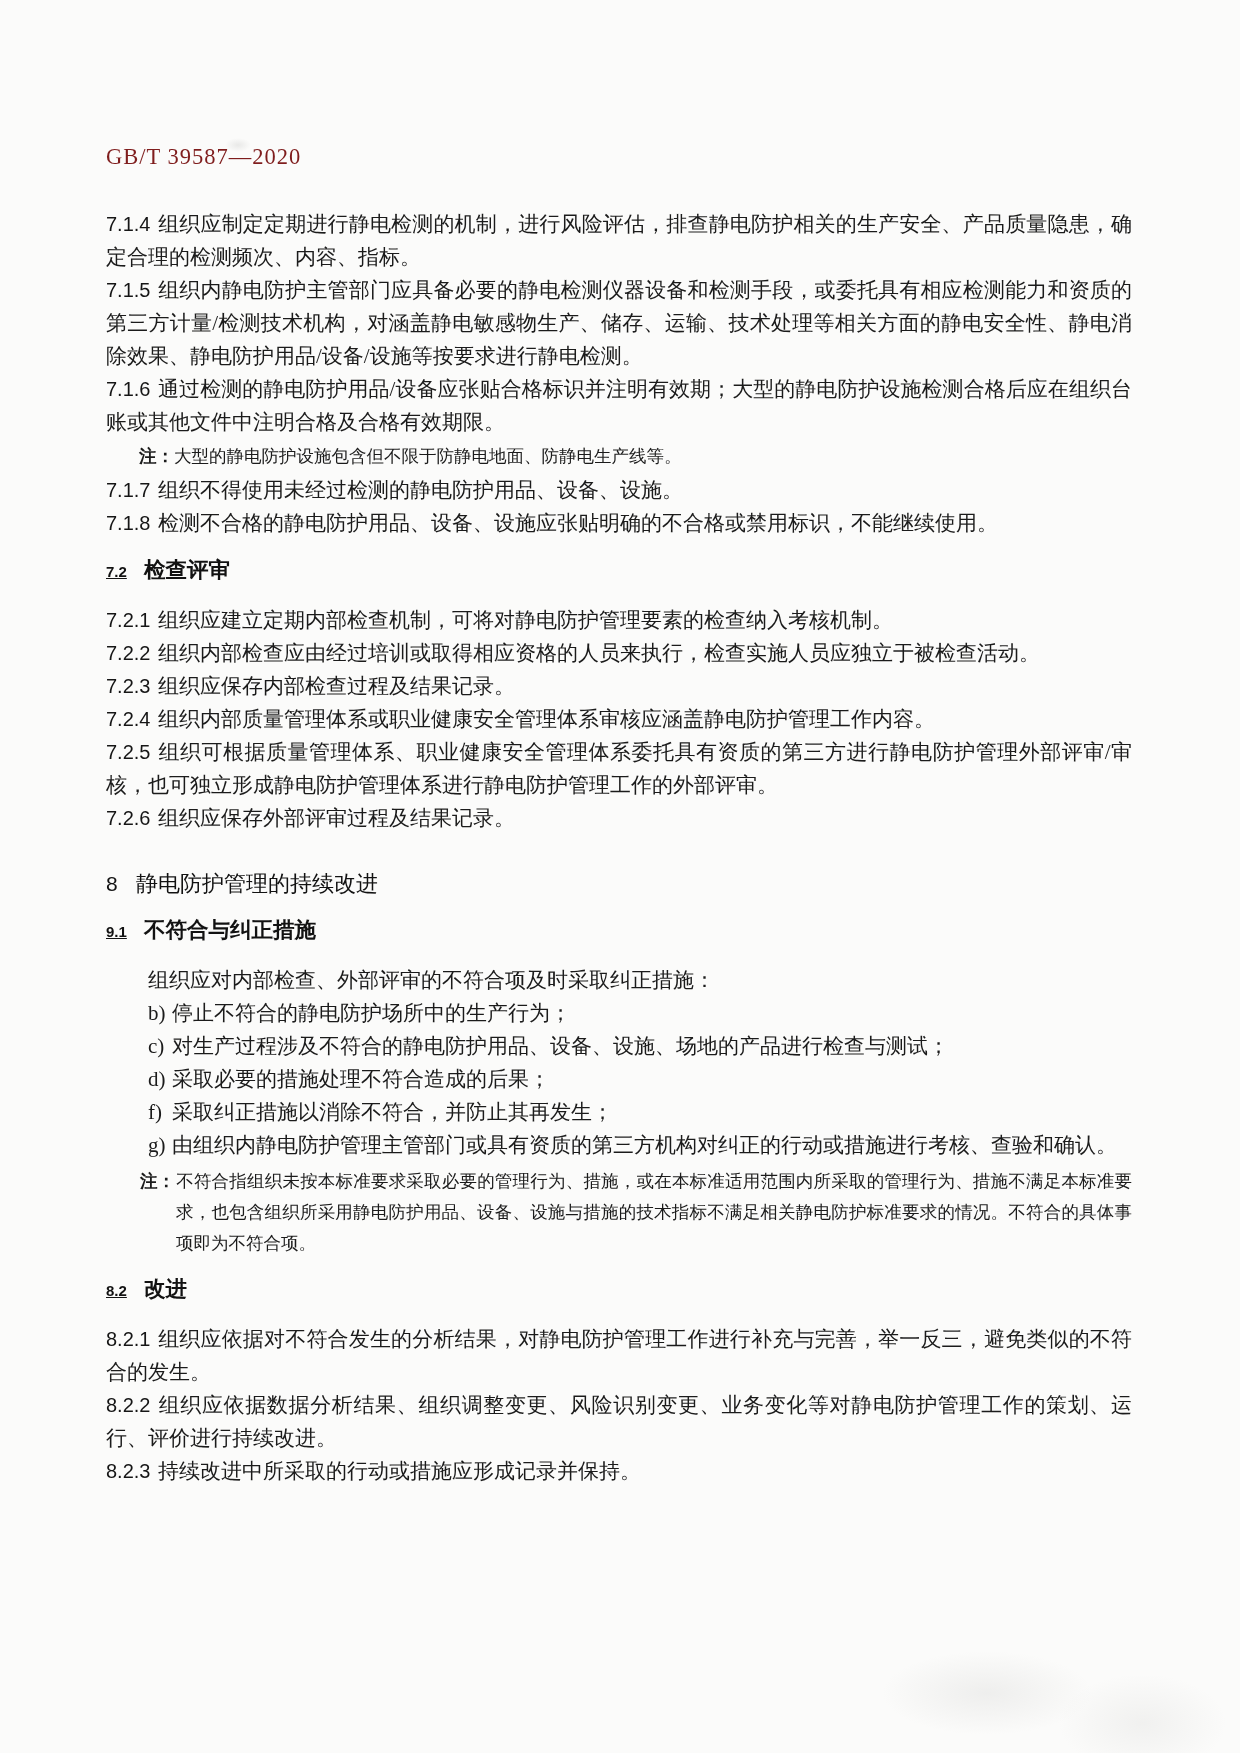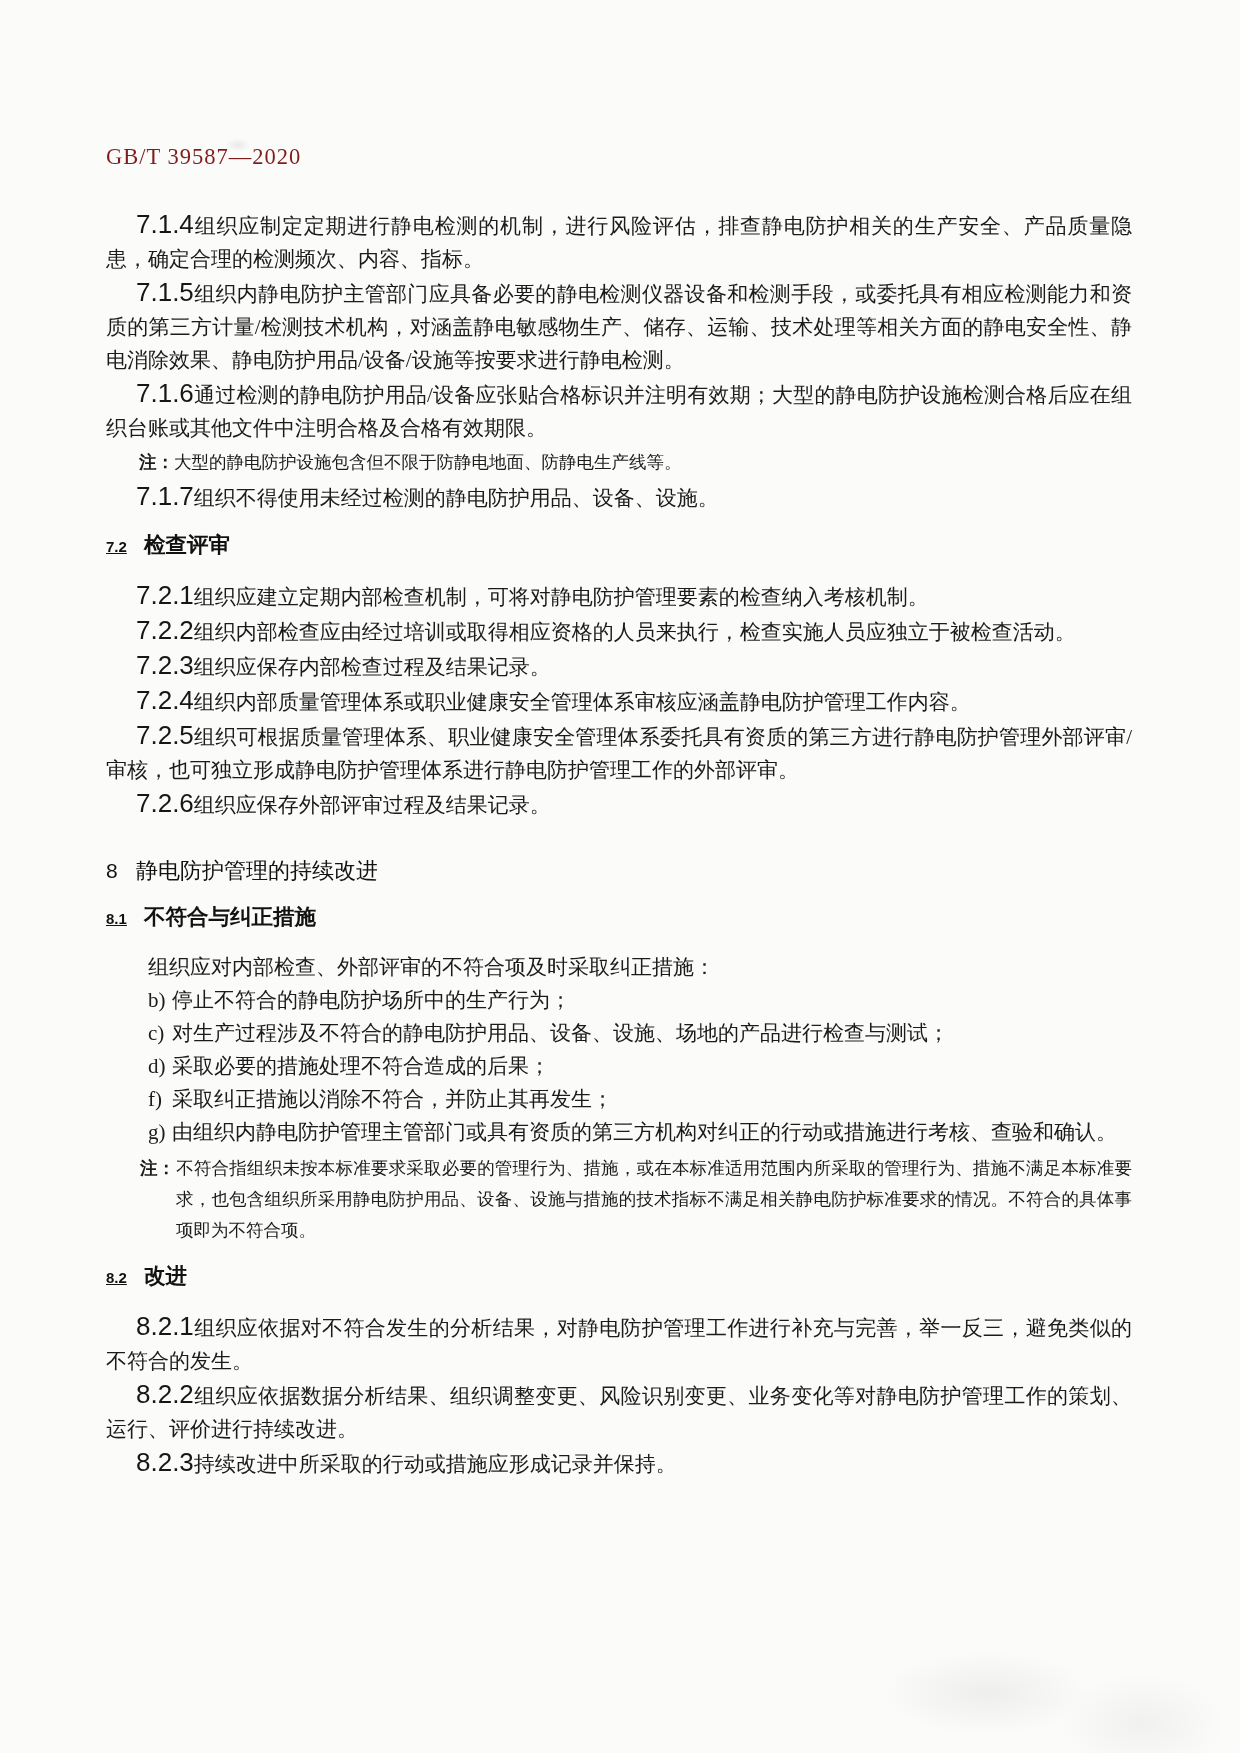--- a/index.html
+++ b/index.html
@@ -23,7 +23,7 @@
   .clause .num{
     display:inline-block;min-width:52px;
     font-family:"Liberation Sans","DejaVu Sans",sans-serif;
-    font-size:26px;color:#161616;margin-left:30px;
+    font-size:20px;color:#161616;
   }
   .h2{
     font-weight:700;margin-top:14px;margin-bottom:16px;

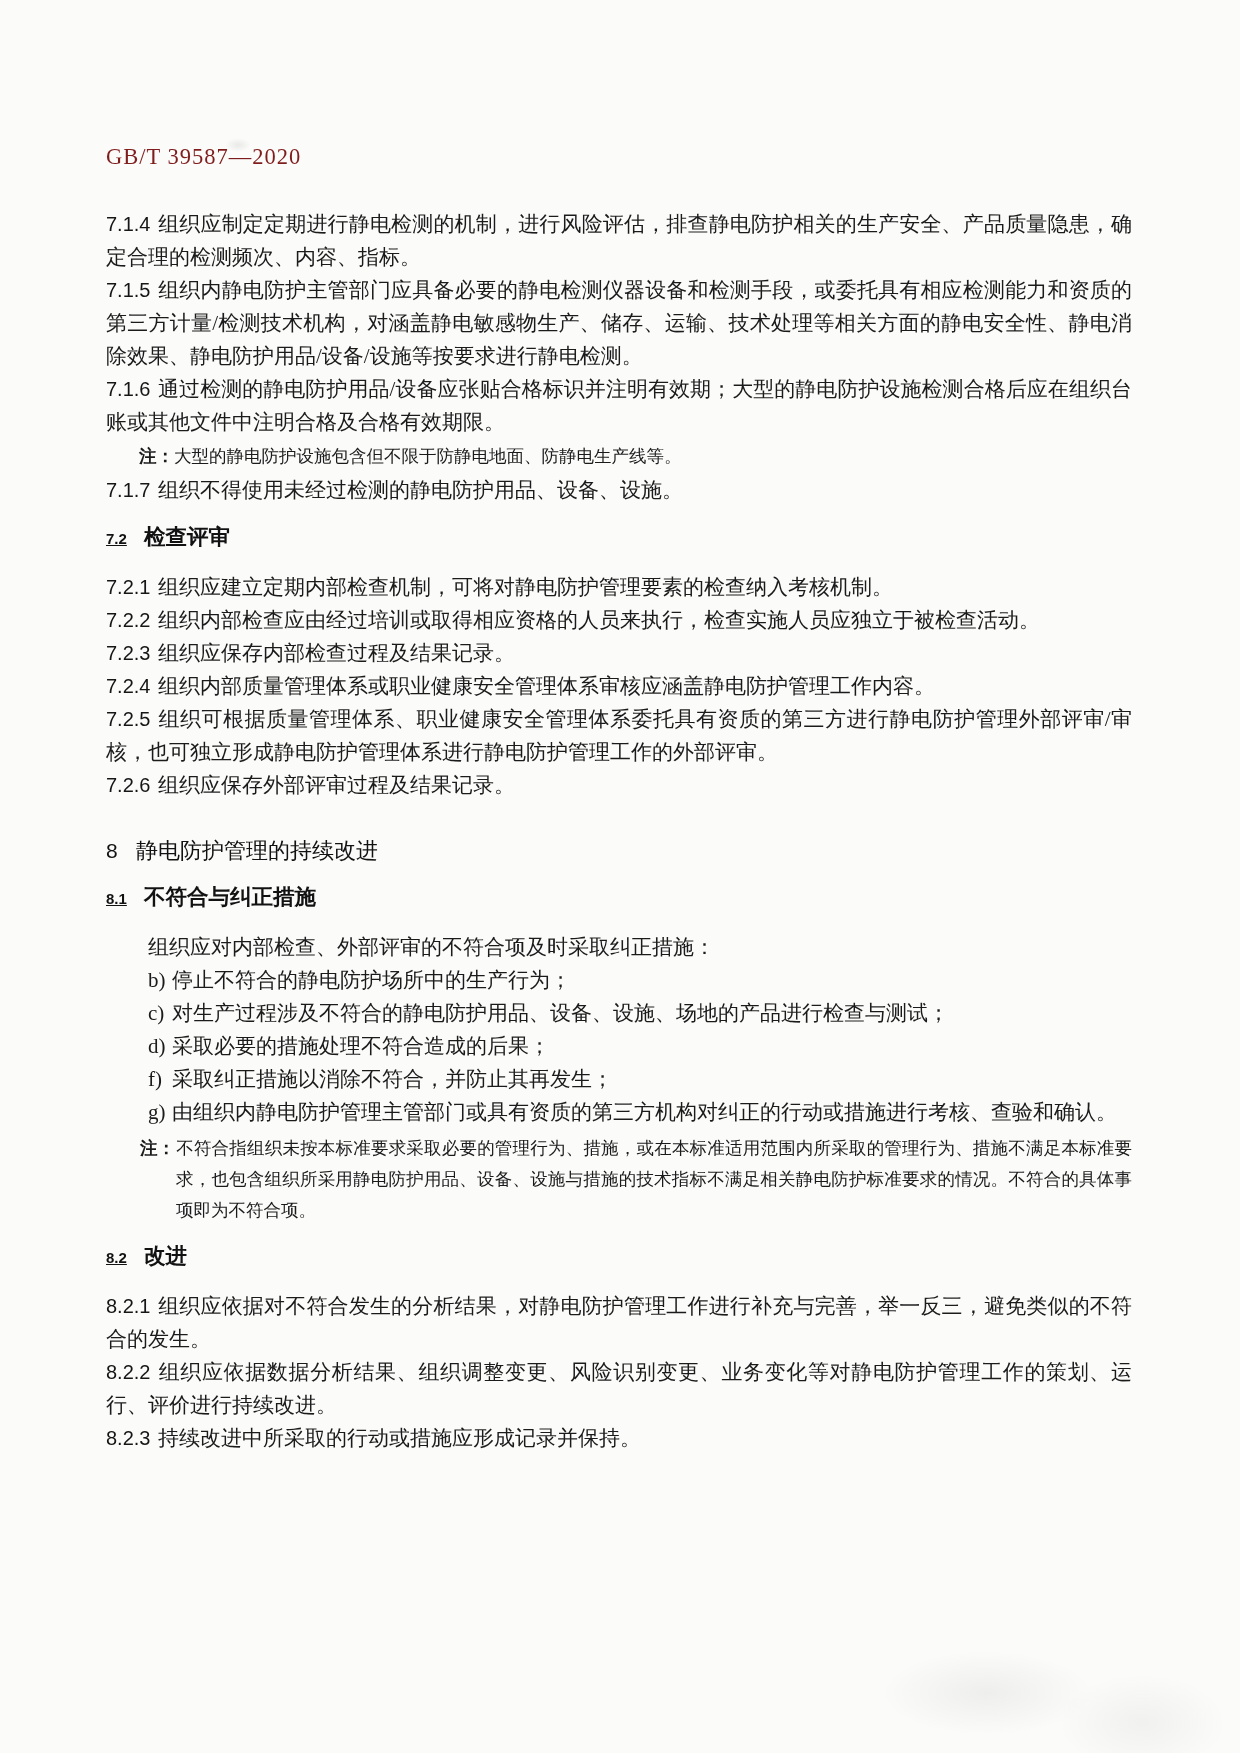--- a/index.html
+++ b/index.html
@@ -78,6 +78,7 @@
       <p class="blk clause"><span class="num">7.1.6</span><span class="txt">通过检测的静电防护用品/设备应张贴合格标识并注明有效期；大型的静电防护设施检测合格后应在组织台账或其他文件中注明合格及合格有效期限。</span></p>
       <p class="blk note"><span class="label">注：</span><span class="txt">大型的静电防护设施包含但不限于防静电地面、防静电生产线等。</span></p>
       <p class="blk clause"><span class="num">7.1.7</span><span class="txt">组织不得使用未经过检测的静电防护用品、设备、设施。</span></p>
+      <p class="blk clause"><span class="num">7.1.8</span><span class="txt">检测不合格的静电防护用品、设备、设施应张贴明确的不合格或禁用标识，不能继续使用。</span></p>
       <h3 class="blk h2"><span class="num">7.2</span><span class="txt">检查评审</span></h3>
       <p class="blk clause"><span class="num">7.2.1</span><span class="txt">组织应建立定期内部检查机制，可将对静电防护管理要素的检查纳入考核机制。</span></p>
       <p class="blk clause"><span class="num">7.2.2</span><span class="txt">组织内部检查应由经过培训或取得相应资格的人员来执行，检查实施人员应独立于被检查活动。</span></p>

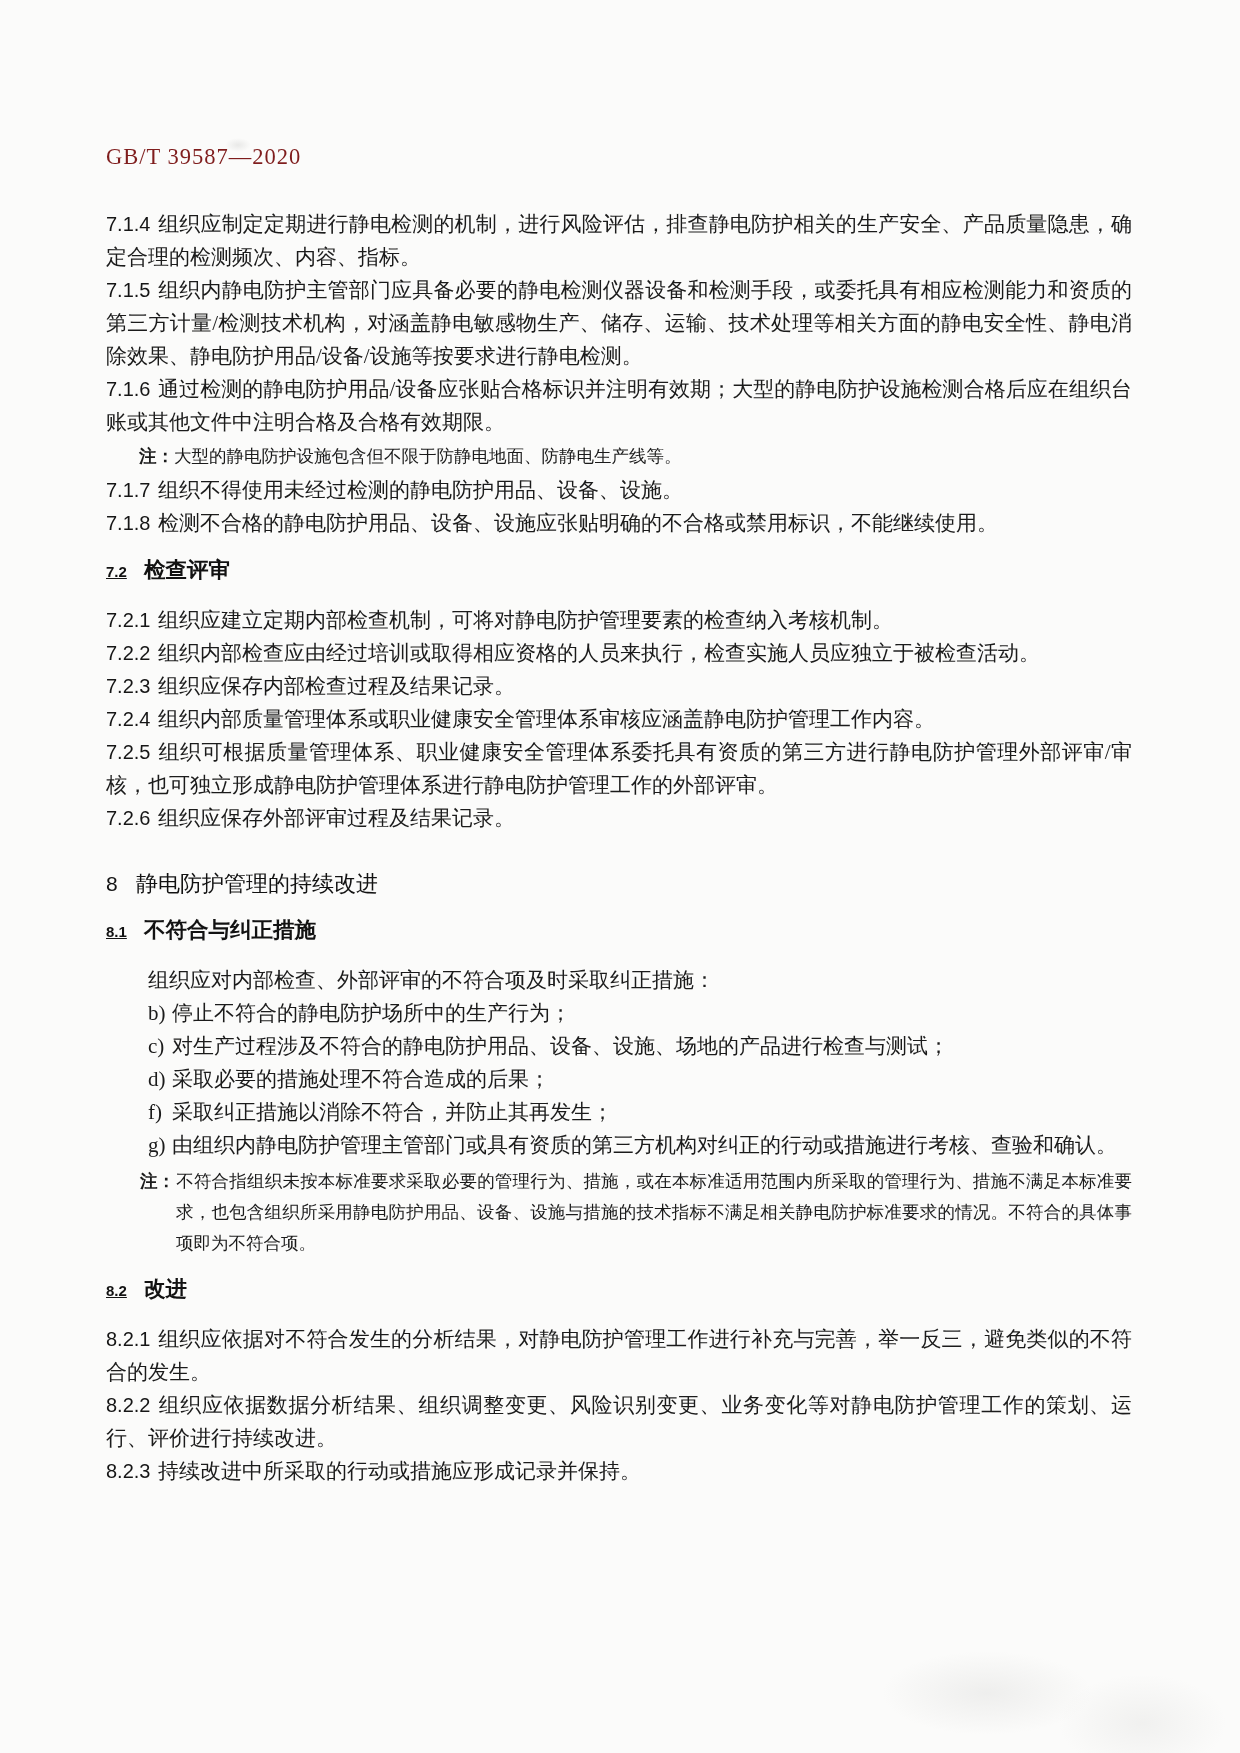--- a/index.html
+++ b/index.html
@@ -87,7 +87,7 @@
       <p class="blk clause"><span class="num">7.2.5</span><span class="txt">组织可根据质量管理体系、职业健康安全管理体系委托具有资质的第三方进行静电防护管理外部评审/审核，也可独立形成静电防护管理体系进行静电防护管理工作的外部评审。</span></p>
       <p class="blk clause"><span class="num">7.2.6</span><span class="txt">组织应保存外部评审过程及结果记录。</span></p>
       <h2 class="blk chapter"><span class="num">8</span><span class="txt">静电防护管理的持续改进</span></h2>
-      <h3 class="blk h2"><span class="num">8.1</span><span class="txt">不符合与纠正措施</span></h3>
+      <h3 class="blk h2"><span class="num">9.1</span><span class="txt">不符合与纠正措施</span></h3>
       <p class="blk para"><span class="txt">组织应对内部检查、外部评审的不符合项及时采取纠正措施：</span></p>
       <p class="blk item"><span class="marker">b)</span><span class="txt">停止不符合的静电防护场所中的生产行为；</span></p>
       <p class="blk item"><span class="marker">c)</span><span class="txt">对生产过程涉及不符合的静电防护用品、设备、设施、场地的产品进行检查与测试；</span></p>

